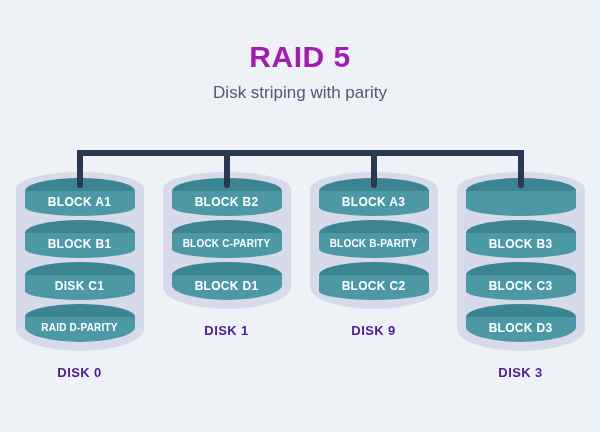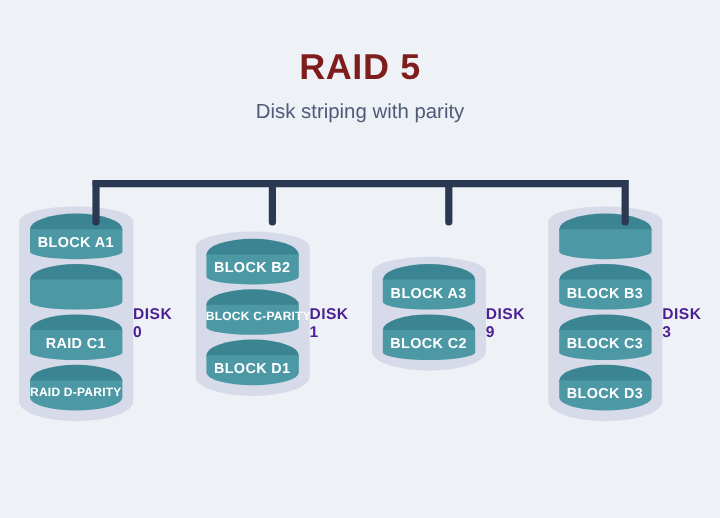--- a/index.html
+++ b/index.html
@@ -17,7 +17,7 @@
   .hdr { position:absolute; top:40px; left:0; right:0; text-align:center; }
   .title {
     font-size:30px; font-weight:bold; letter-spacing:0.5px;
-    color:#7f1d1d; margin:0;
+    color:#a21caf; margin:0;
   }
   .subtitle {
     font-size:17px; color:#4f5b78; margin:9px 0 0 0; font-weight:normal;

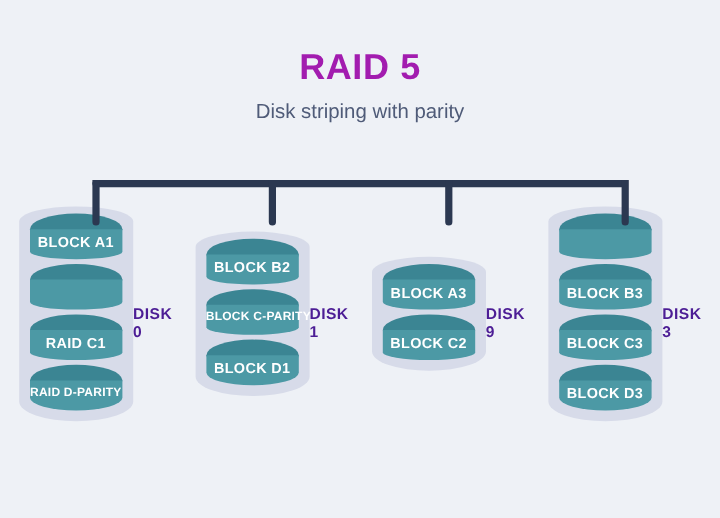--- a/index.html
+++ b/index.html
@@ -41,7 +41,7 @@
     display:flex; justify-content:center; gap:19px;
     z-index:2;
   }
-  .disk-col { width:128px; display:flex; flex-direction:row; align-items:center; }
+  .disk-col { width:128px; display:flex; flex-direction:column; align-items:center; }
   .disk-outline {
     box-sizing:border-box;
     width:128px;

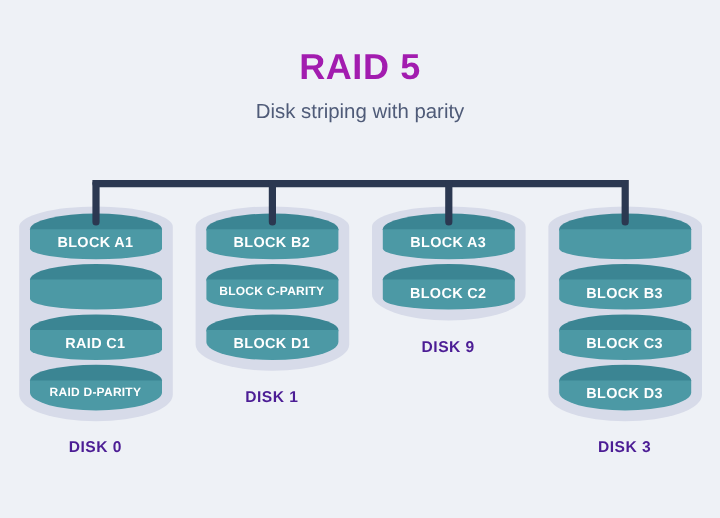--- a/index.html
+++ b/index.html
@@ -104,6 +104,7 @@
         <div class="block">
           <span class="block-top"></span>
           <span class="block-body"></span>
+          <span class="block-label">BLOCK B1</span>
         </div>
         <div class="block">
           <span class="block-top"></span>

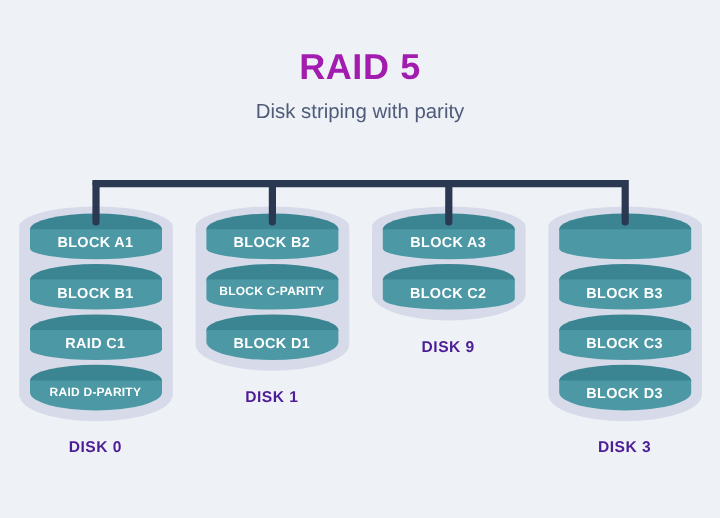--- a/index.html
+++ b/index.html
@@ -148,6 +148,11 @@
           <span class="block-body"></span>
           <span class="block-label">BLOCK A3</span>
         </div>
+        <div class="block parity">
+          <span class="block-top"></span>
+          <span class="block-body"></span>
+          <span class="block-label">BLOCK B-PARITY</span>
+        </div>
         <div class="block">
           <span class="block-top"></span>
           <span class="block-body"></span>

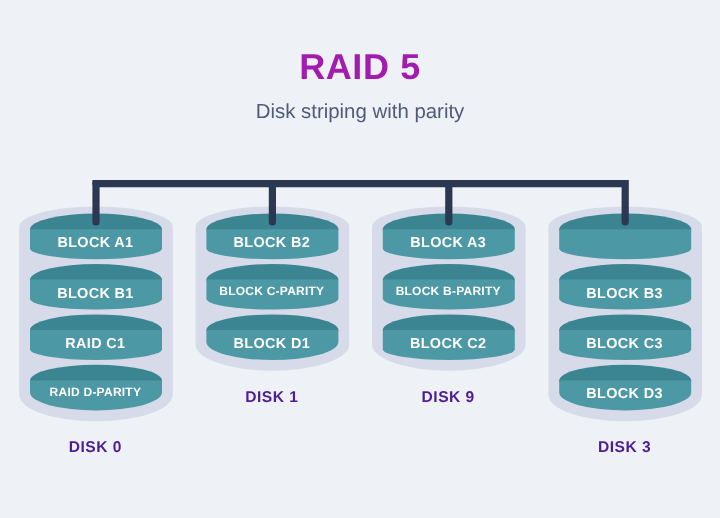--- a/index.html
+++ b/index.html
@@ -109,7 +109,7 @@
         <div class="block">
           <span class="block-top"></span>
           <span class="block-body"></span>
-          <span class="block-label">RAID C1</span>
+          <span class="block-label">DISK C1</span>
         </div>
         <div class="block parity last">
           <span class="block-top"></span>

